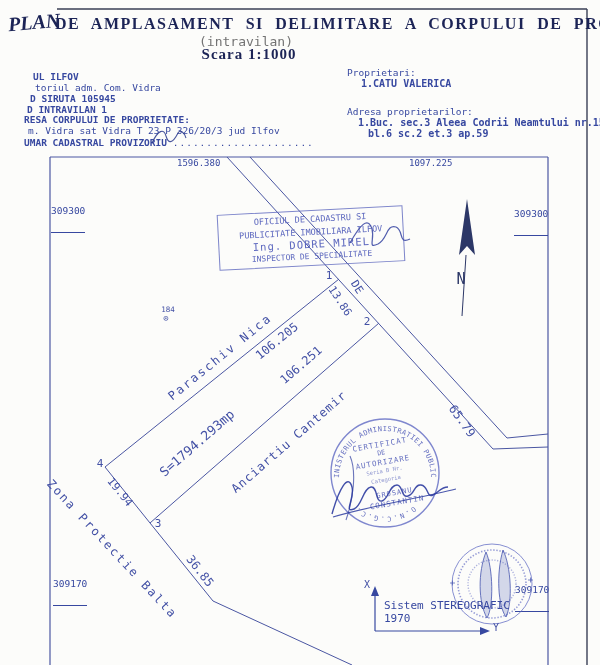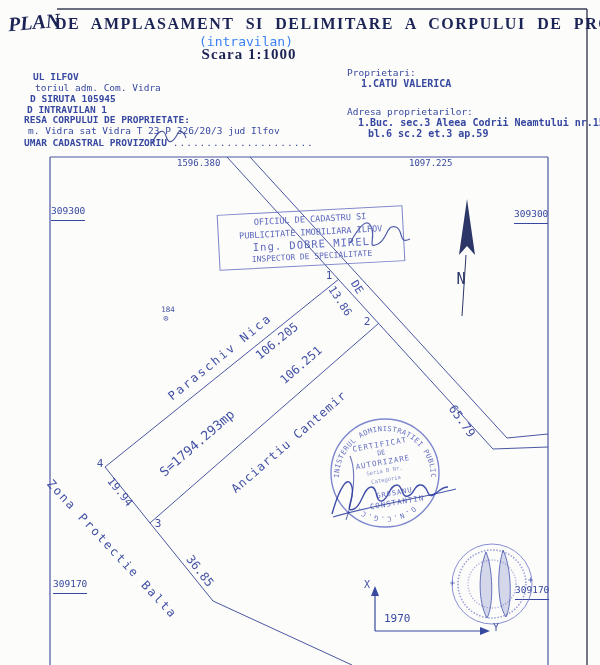--- a/index.html
+++ b/index.html
@@ -58,7 +58,7 @@
 
   <div class="tl serif" style="left:8px;top:11px;font-size:20px;font-style:italic;font-weight:bold;color:#1c2456;transform:rotate(-5deg);">PLAN</div>
   <div class="tl serif" style="left:55px;top:15px;width:528px;text-align:center;font-size:16px;font-weight:bold;letter-spacing:1.5px;word-spacing:6px;color:#1c2456;">DE AMPLASAMENT SI DELIMITARE A CORPULUI DE PROPRIETATE</div>
-  <div class="lbl" style="left:246px;top:41px;font-size:13px;color:#3b82f6;">(intravilan)</div>
+  <div class="lbl" style="left:246px;top:41px;font-size:13px;color:#737373;">(intravilan)</div>
   <div class="lbl serif" style="left:249px;top:54px;font-size:15px;font-weight:bold;letter-spacing:1px;color:#1c2456;">Scara 1:1000</div>
 
   <div>

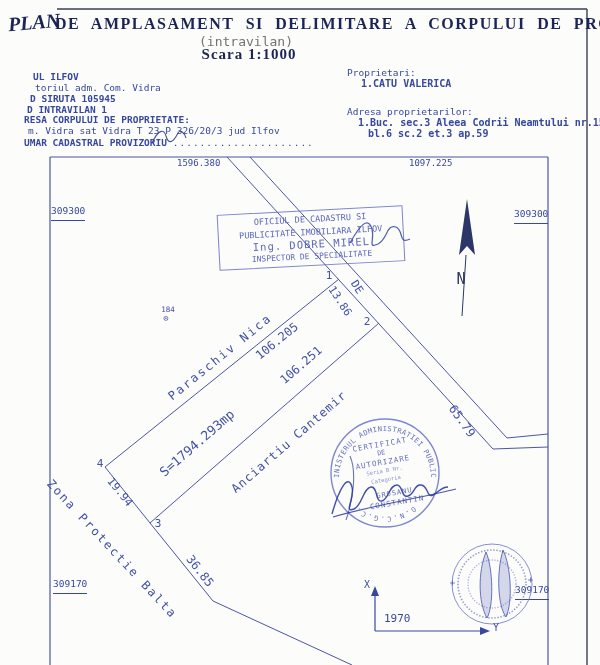--- a/index.html
+++ b/index.html
@@ -11,7 +11,7 @@
   .lbl{position:absolute;white-space:nowrap;color:#4250a5;font-family:"DejaVu Sans Mono",monospace;
        transform:translate(-50%,-50%) rotate(var(--r,0deg));}
   .bold{font-weight:bold;}
-  .und{border-bottom:1px solid currentColor;padding-bottom:4px;}
+  .und{border-bottom:1px solid currentColor;padding-bottom:16px;}
   .serif{font-family:"Liberation Serif",serif;}
   svg{position:absolute;left:0;top:0;pointer-events:none;}
   

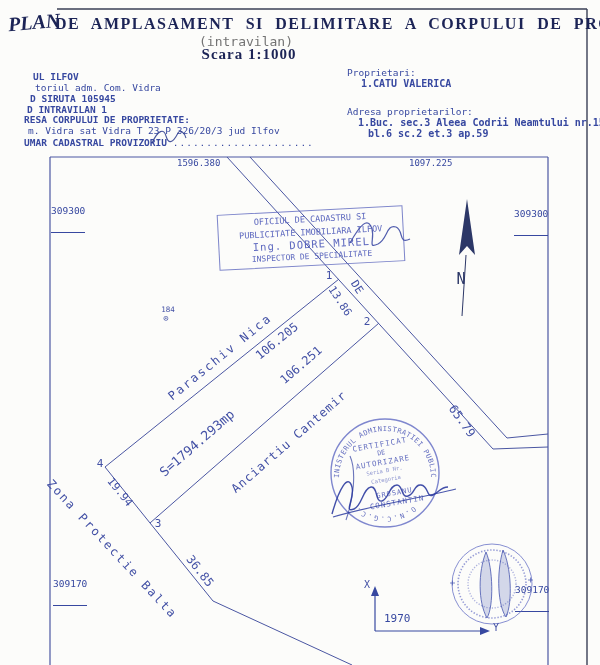--- a/index.html
+++ b/index.html
@@ -165,6 +165,7 @@
 
   <div class="lbl" style="left:367px;top:584px;font-size:10px;">X</div>
   <div class="lbl" style="left:496px;top:627px;font-size:10px;">Y</div>
+  <div class="tl" style="left:384px;top:599px;font-size:11px;">Sistem STEREOGRAFIC</div>
   <div class="tl" style="left:384px;top:612px;font-size:11px;">1970</div>
 
 </div>

